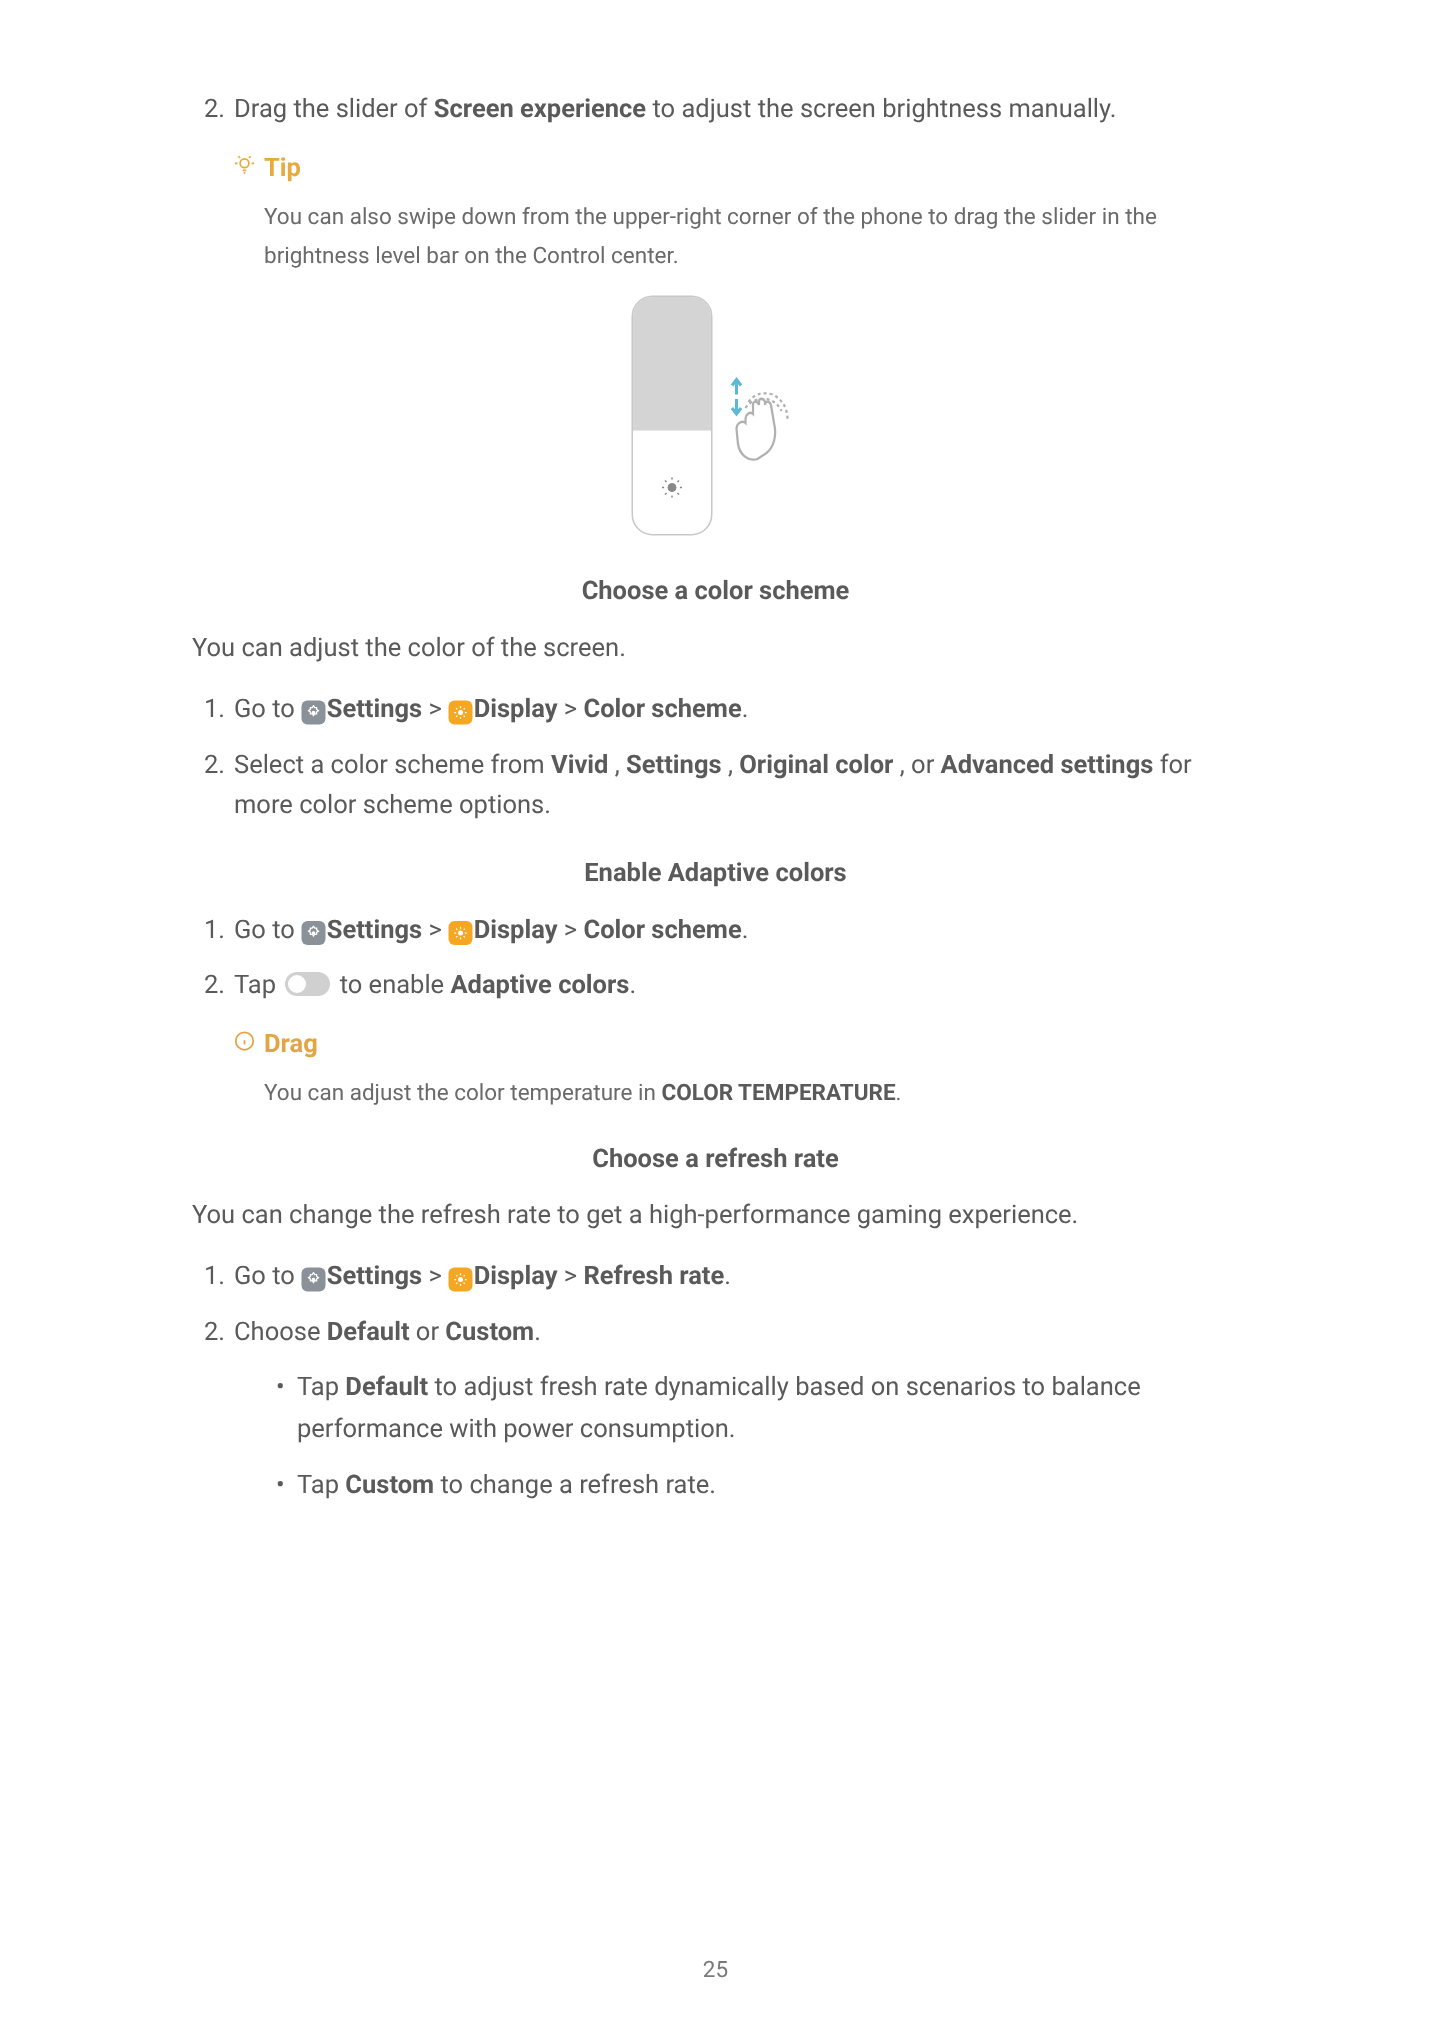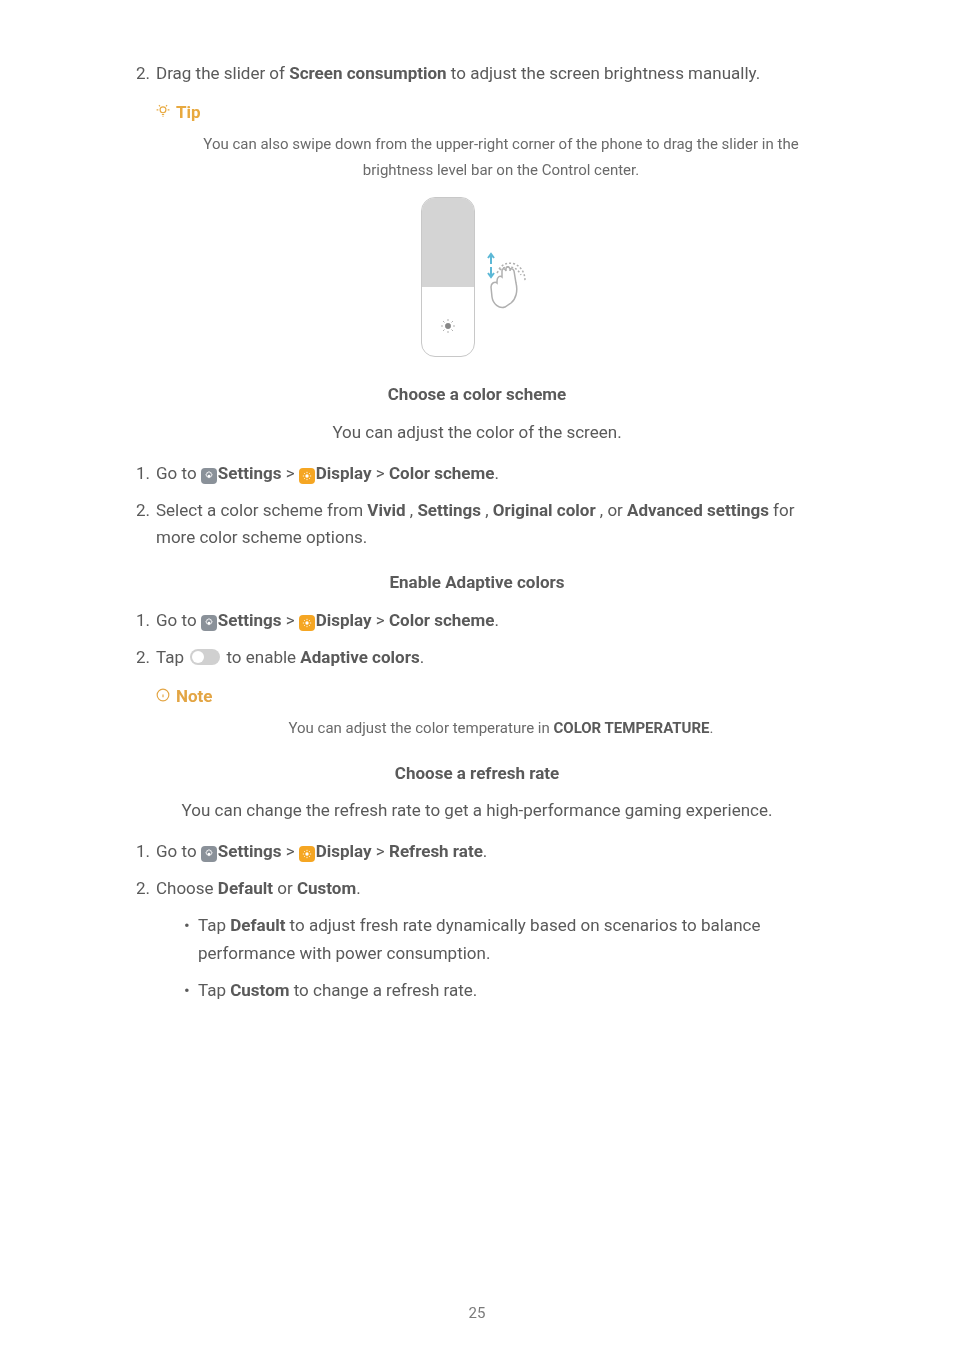--- a/index.html
+++ b/index.html
@@ -57,7 +57,7 @@
   <div class="num-item">
     <div class="num">2.</div>
     <div class="body">
-      <span>Drag the slider of </span><span class="bold">Screen consumption</span><span> to adjust the screen brightness manually.</span>
+      <span>Drag the slider of </span><span class="bold">Screen experience</span><span> to adjust the screen brightness manually.</span>
     </div>
   </div>
 

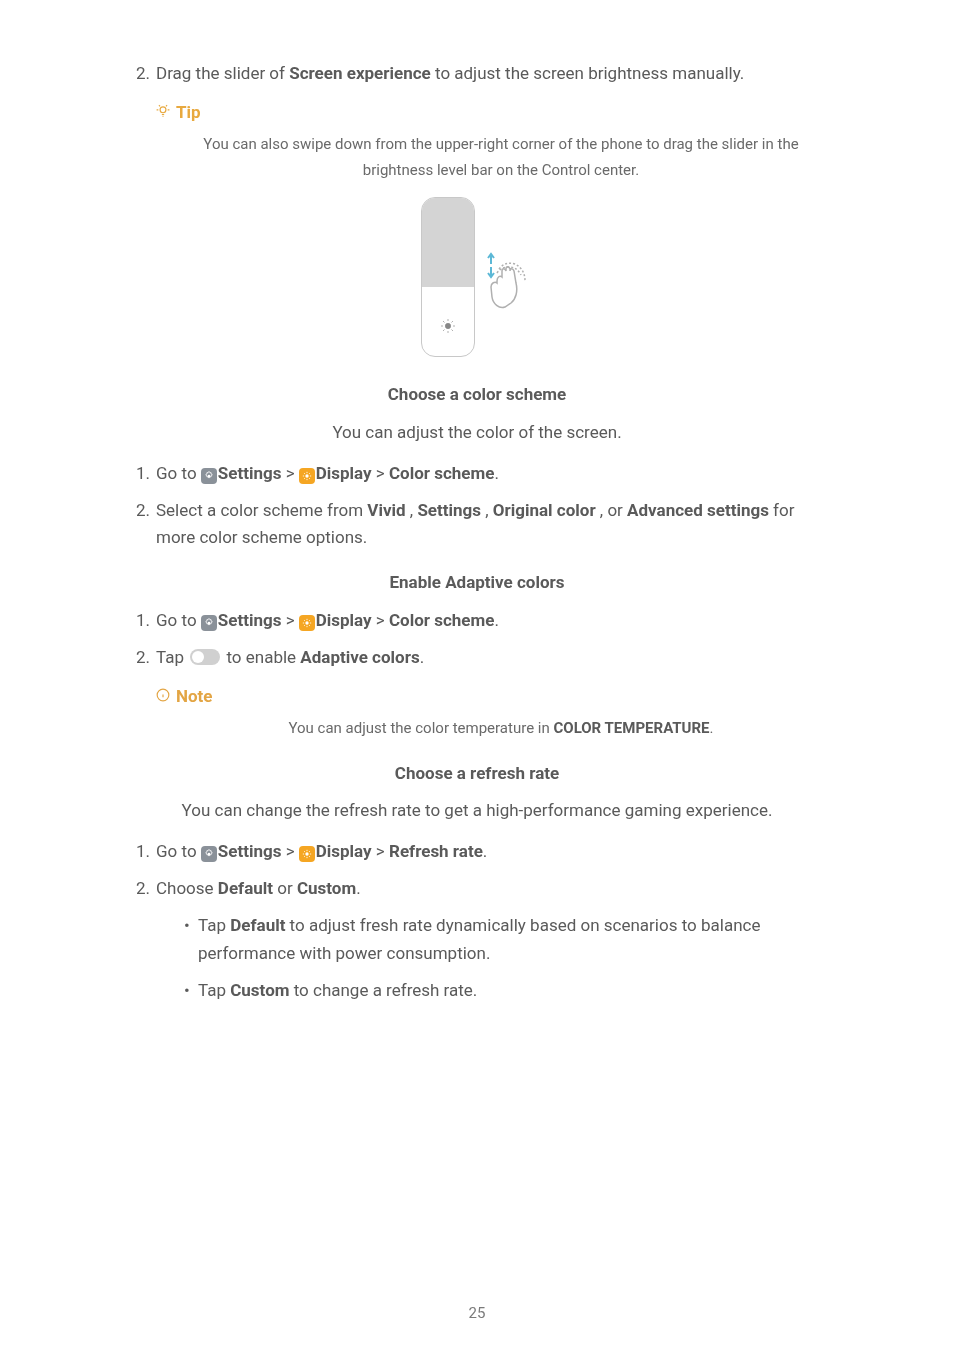--- a/index.html
+++ b/index.html
@@ -17,7 +17,7 @@
     .num-item .num { flex-shrink: 0; width: 22px; text-align: right; margin-right: 6px; }
     .num-item .body { flex: 1; }
     .bold { font-weight: 700; color: #5a5a5a; }
-    .callout { margin-left: 28px; margin-top: 12px; margin-bottom: 12px; text-align: center; }
+    .callout { margin-left: 28px; margin-top: 12px; margin-bottom: 12px; }
     .callout-head { display: flex; align-items: center; gap: 6px; font-weight: 700; color: #e8a93f; margin-bottom: 6px; }
     .callout-head.note { color: #e3a544; }
     .callout-body { font-size: 15px; color: #6a6a6a; margin-left: 20px; line-height: 1.7; }

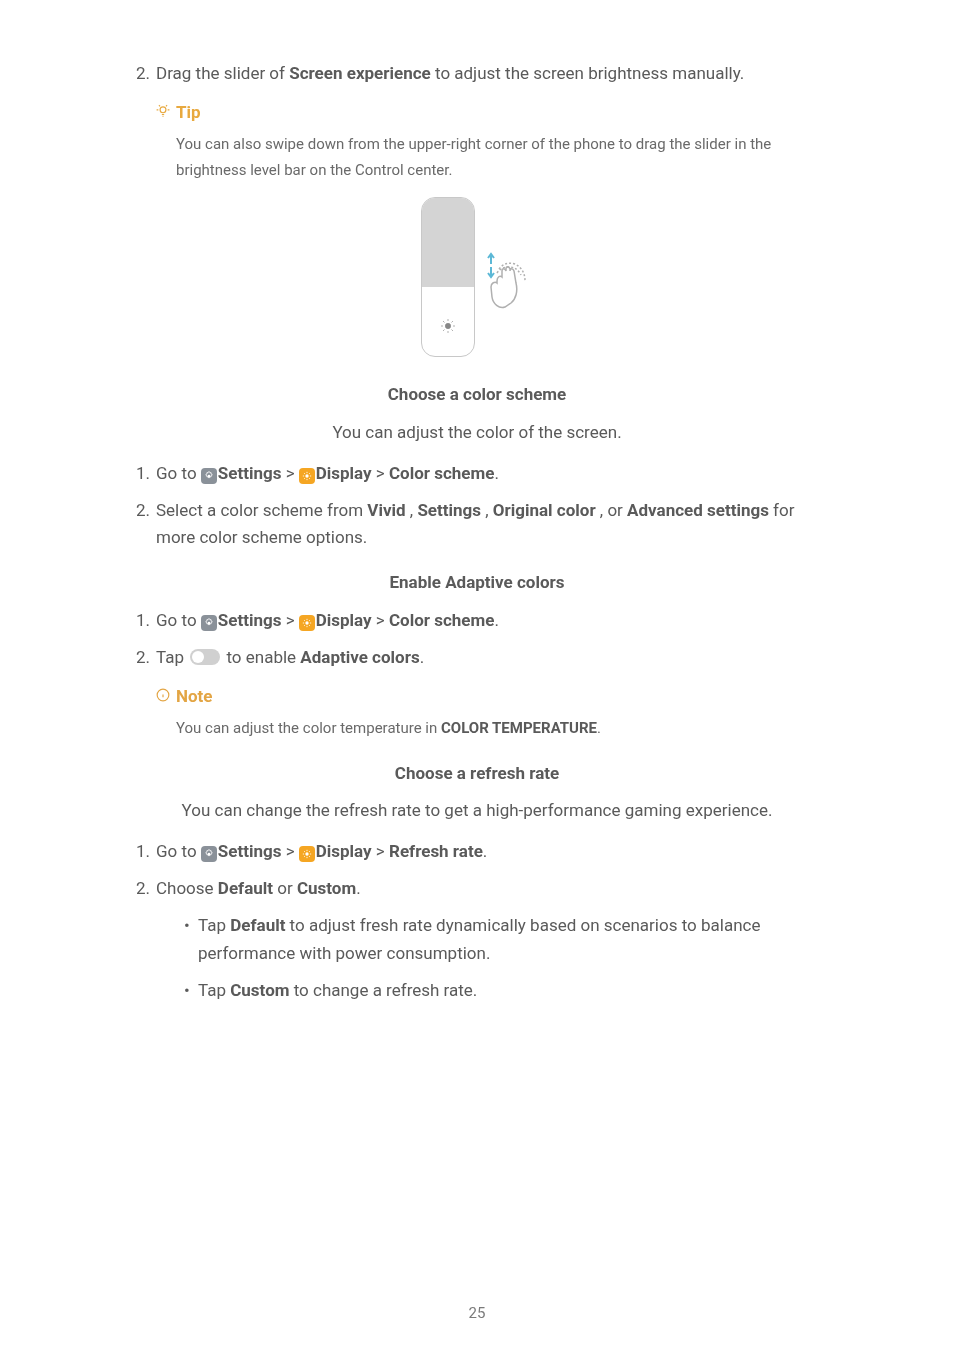--- a/index.html
+++ b/index.html
@@ -30,7 +30,7 @@
     .slider-box .sun { position: absolute; bottom: 14px; left: 50%; transform: translateX(-50%); }
     .hand-svg { margin-left: 8px; align-self: flex-end; margin-bottom: 30px; }
     .heading { font-weight: 700; font-size: 17px; color: #5a5a5a; margin-top: 18px; margin-bottom: 10px; text-align: center; }
-    .para { margin-bottom: 14px; text-align: center; }
+    .para { margin-bottom: 14px; }
     .icon-badge {
       display: inline-flex; width: 16px; height: 16px; border-radius: 4px;
       align-items: center; justify-content: center; vertical-align: -2px; margin-right: 1px;

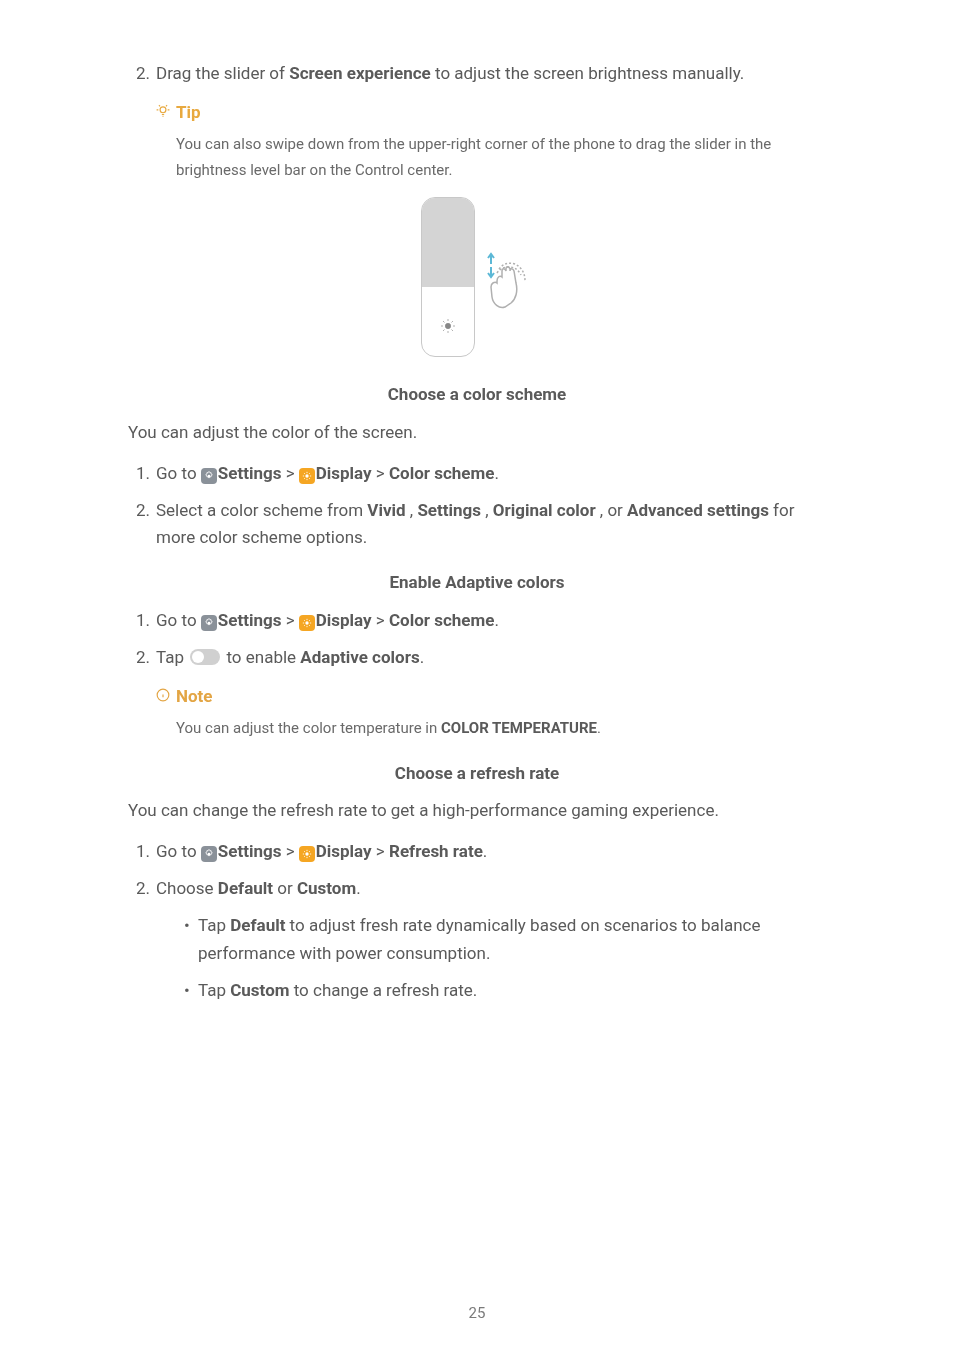--- a/index.html
+++ b/index.html
@@ -156,7 +156,7 @@
             <path d="M12 16v-5M12 8h.01"></path>
           </svg>
       </span>
-      <span>Note</span>
+      <span>Drag</span>
     </div>
     <div class="callout-body">
       <span>You can adjust the color temperature in </span><span class="bold">COLOR TEMPERATURE</span><span>.</span>

